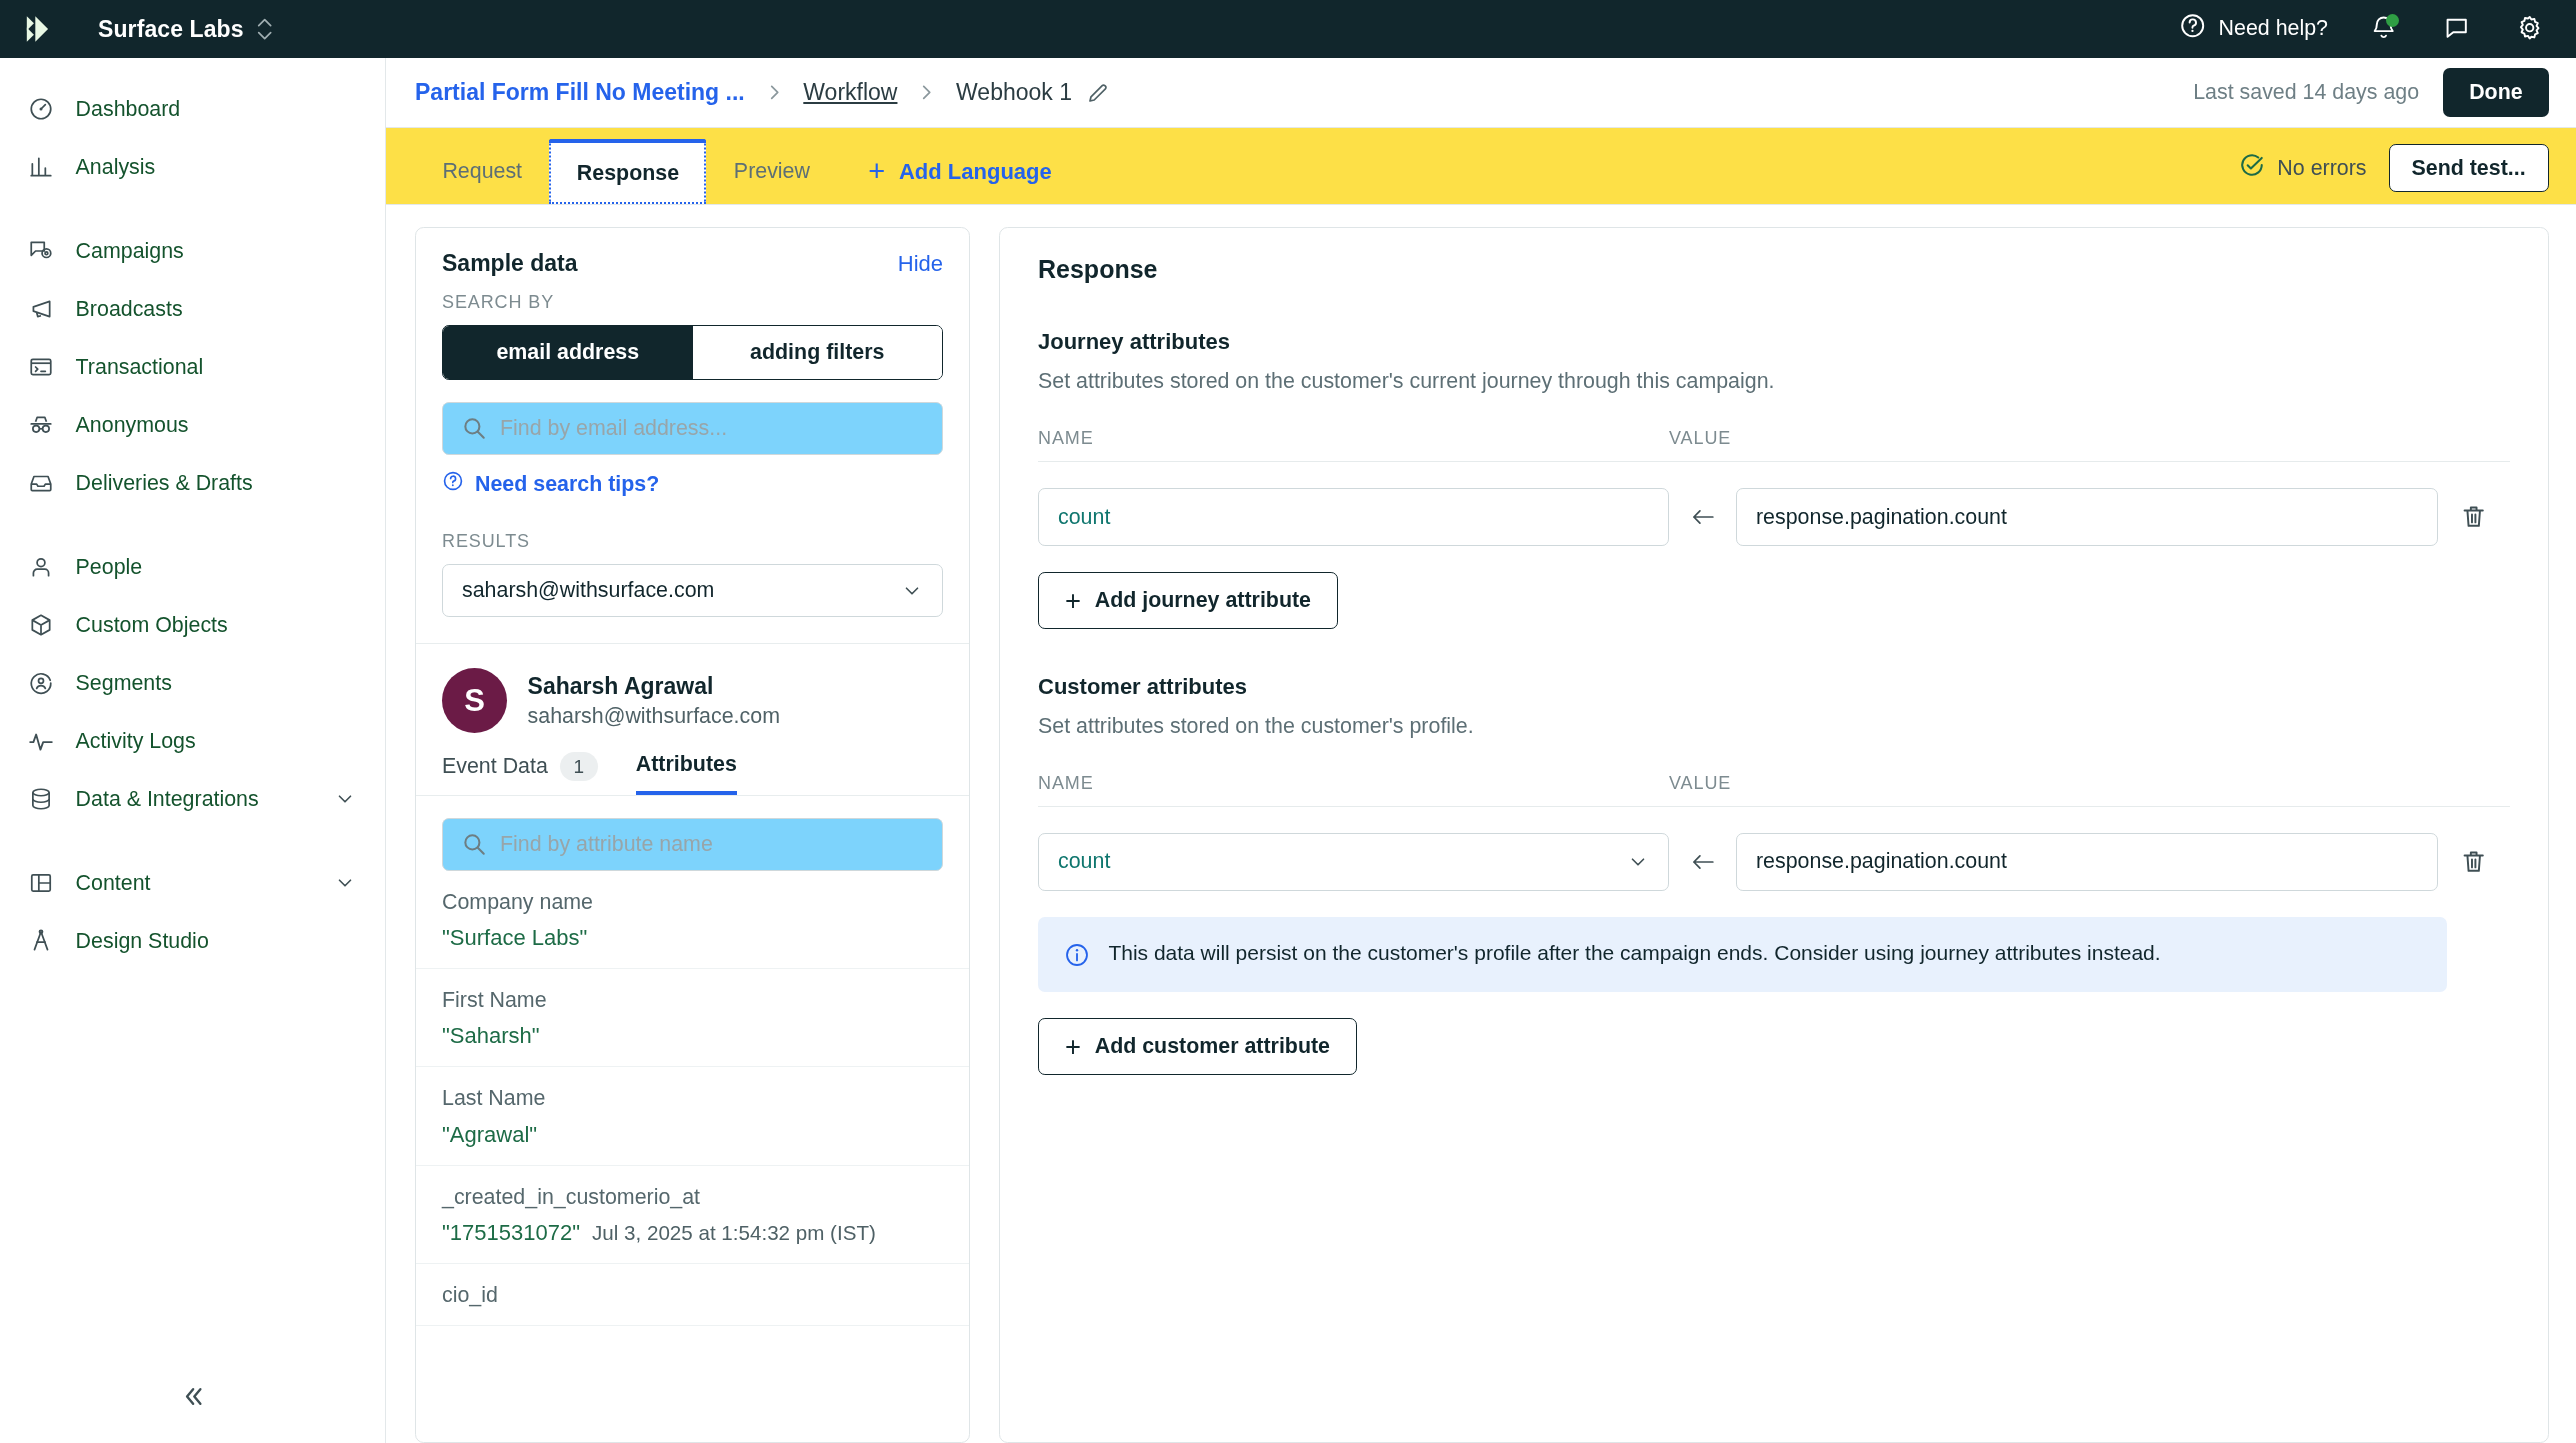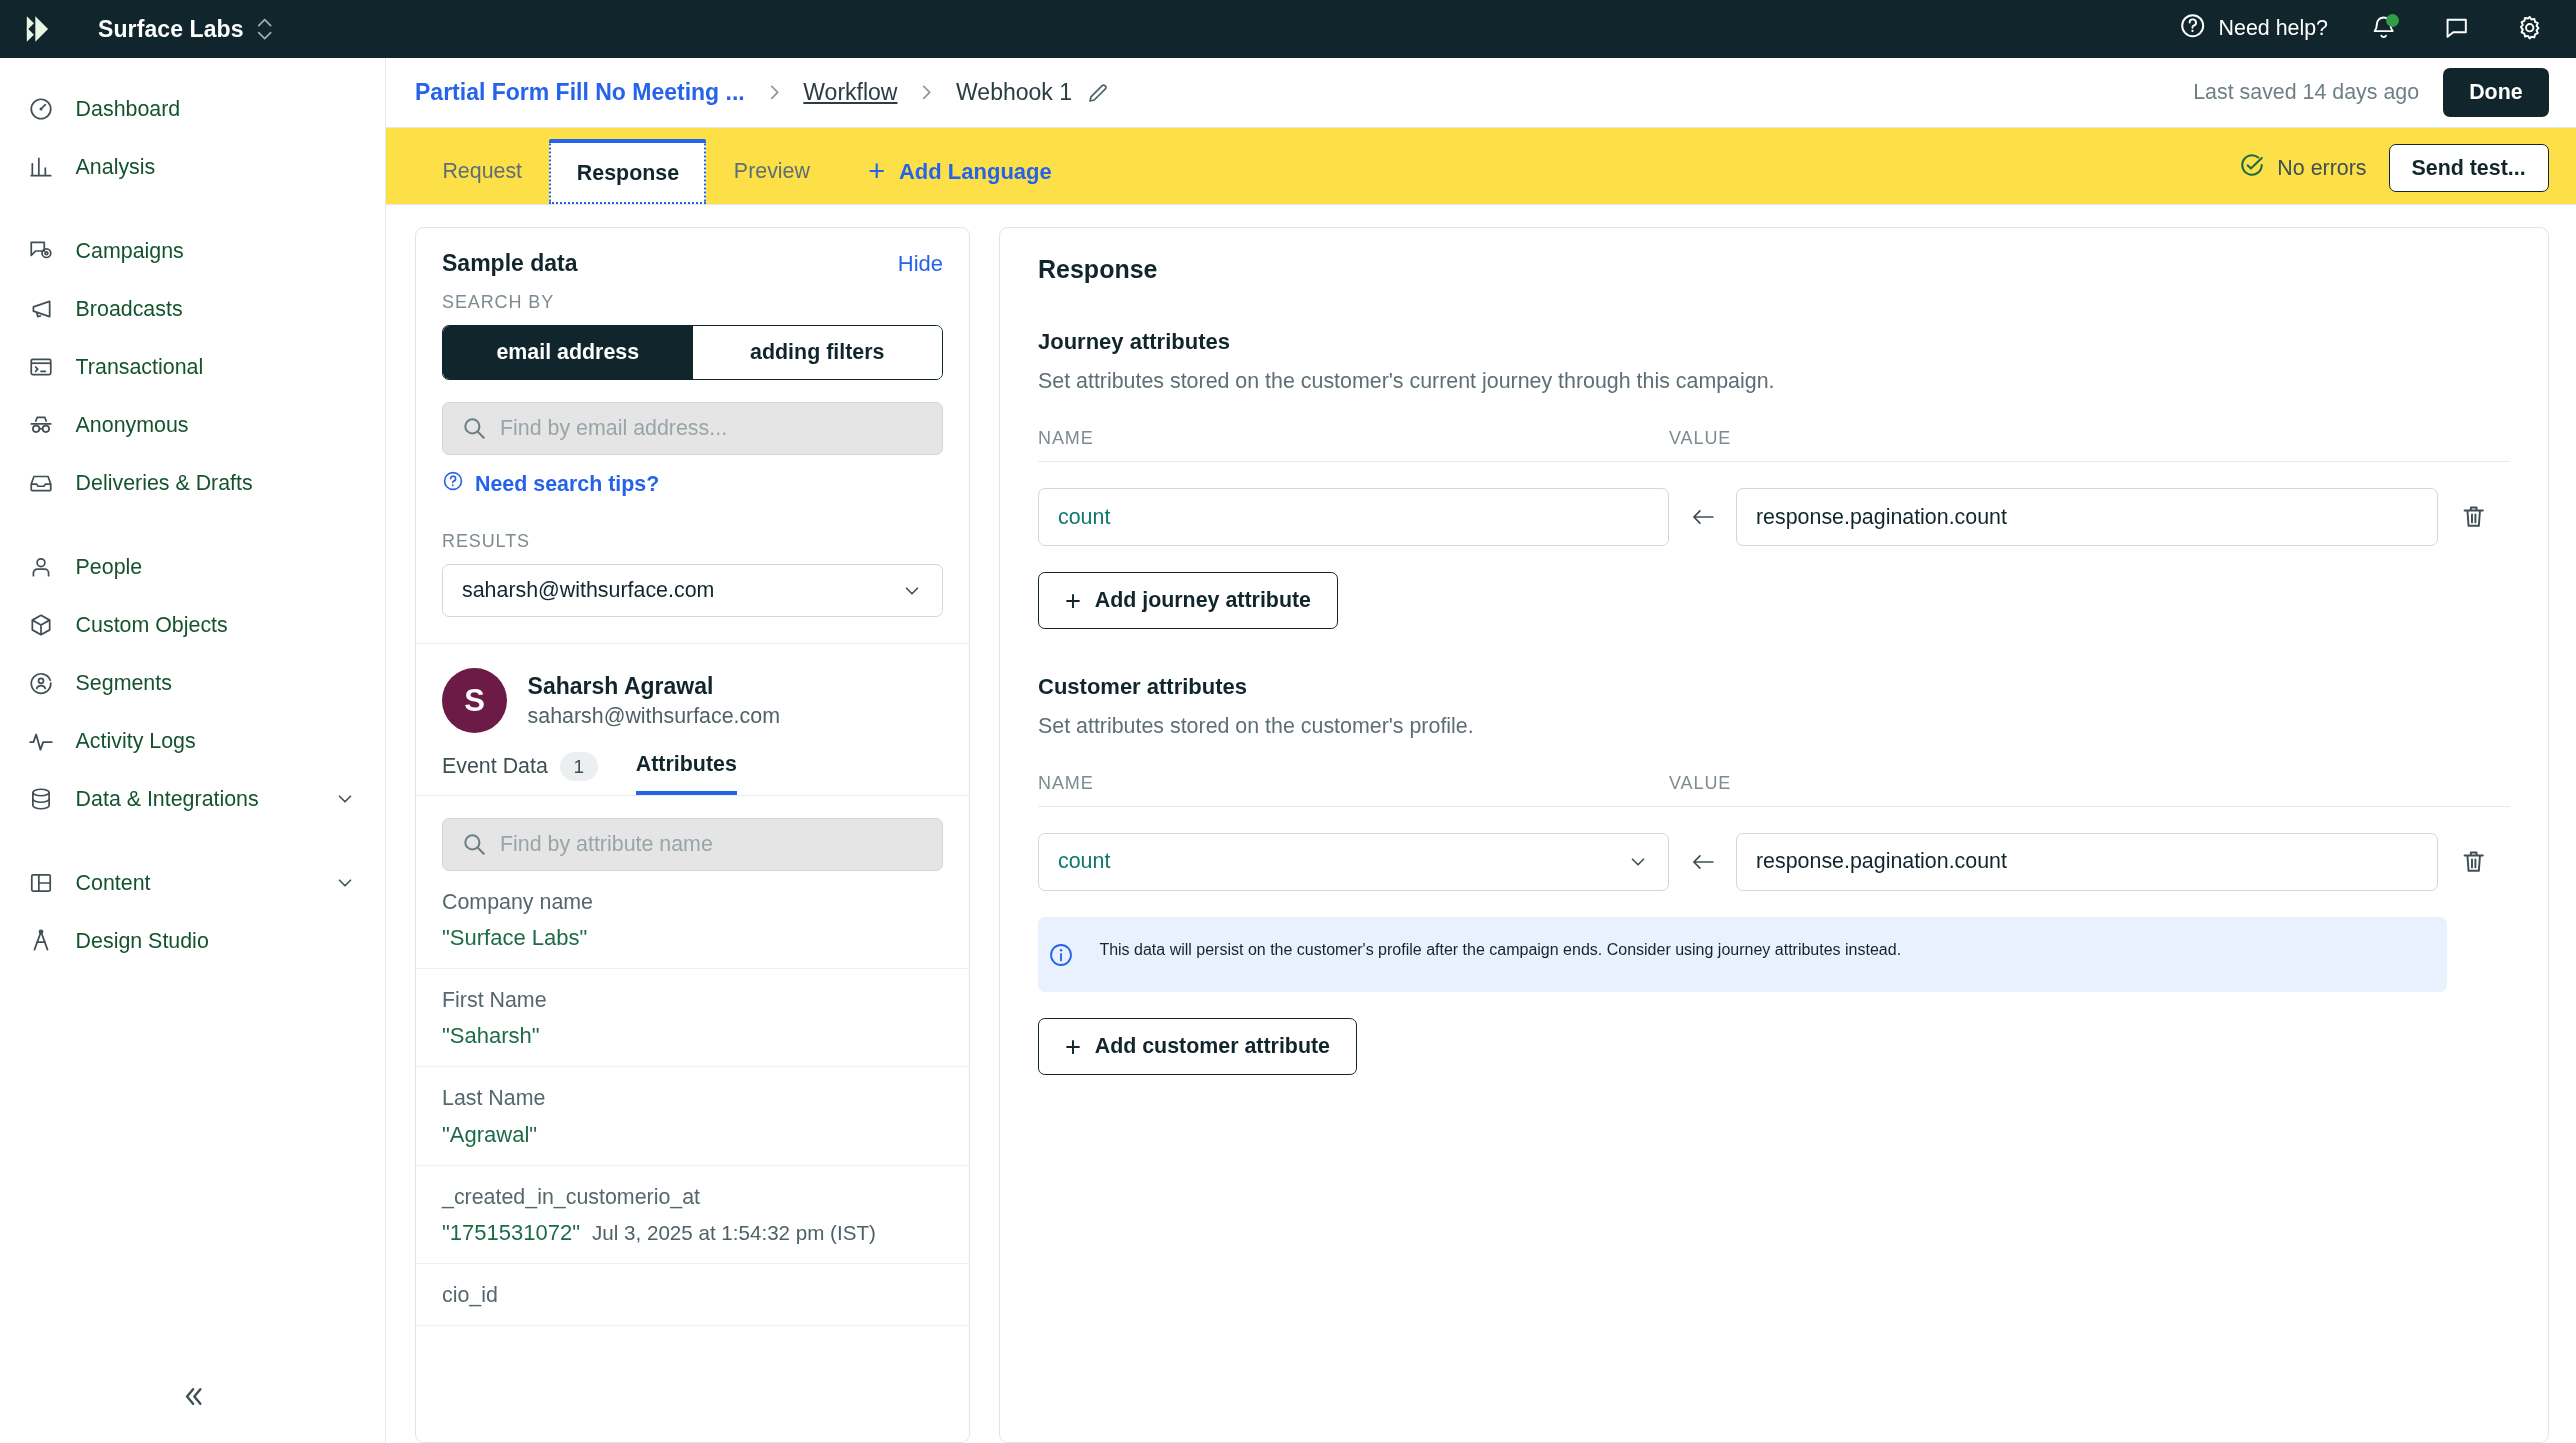--- a/index.html
+++ b/index.html
@@ -135,7 +135,7 @@
   .inp-wrap { margin: 0 26px; position:relative; }
   .inp {
     width:100%; height:53px; border:0.9px solid #cfd8db; border-radius:6.9px;
-    padding-left: 57px; font-size:21.4px; color:#11262c; background:#e5e5e5;
+    padding-left: 57px; font-size:21.4px; color:#11262c; background:#7dd3fc;
     font-family:inherit;
   }
   .inp::placeholder { color:#98a5a9; }

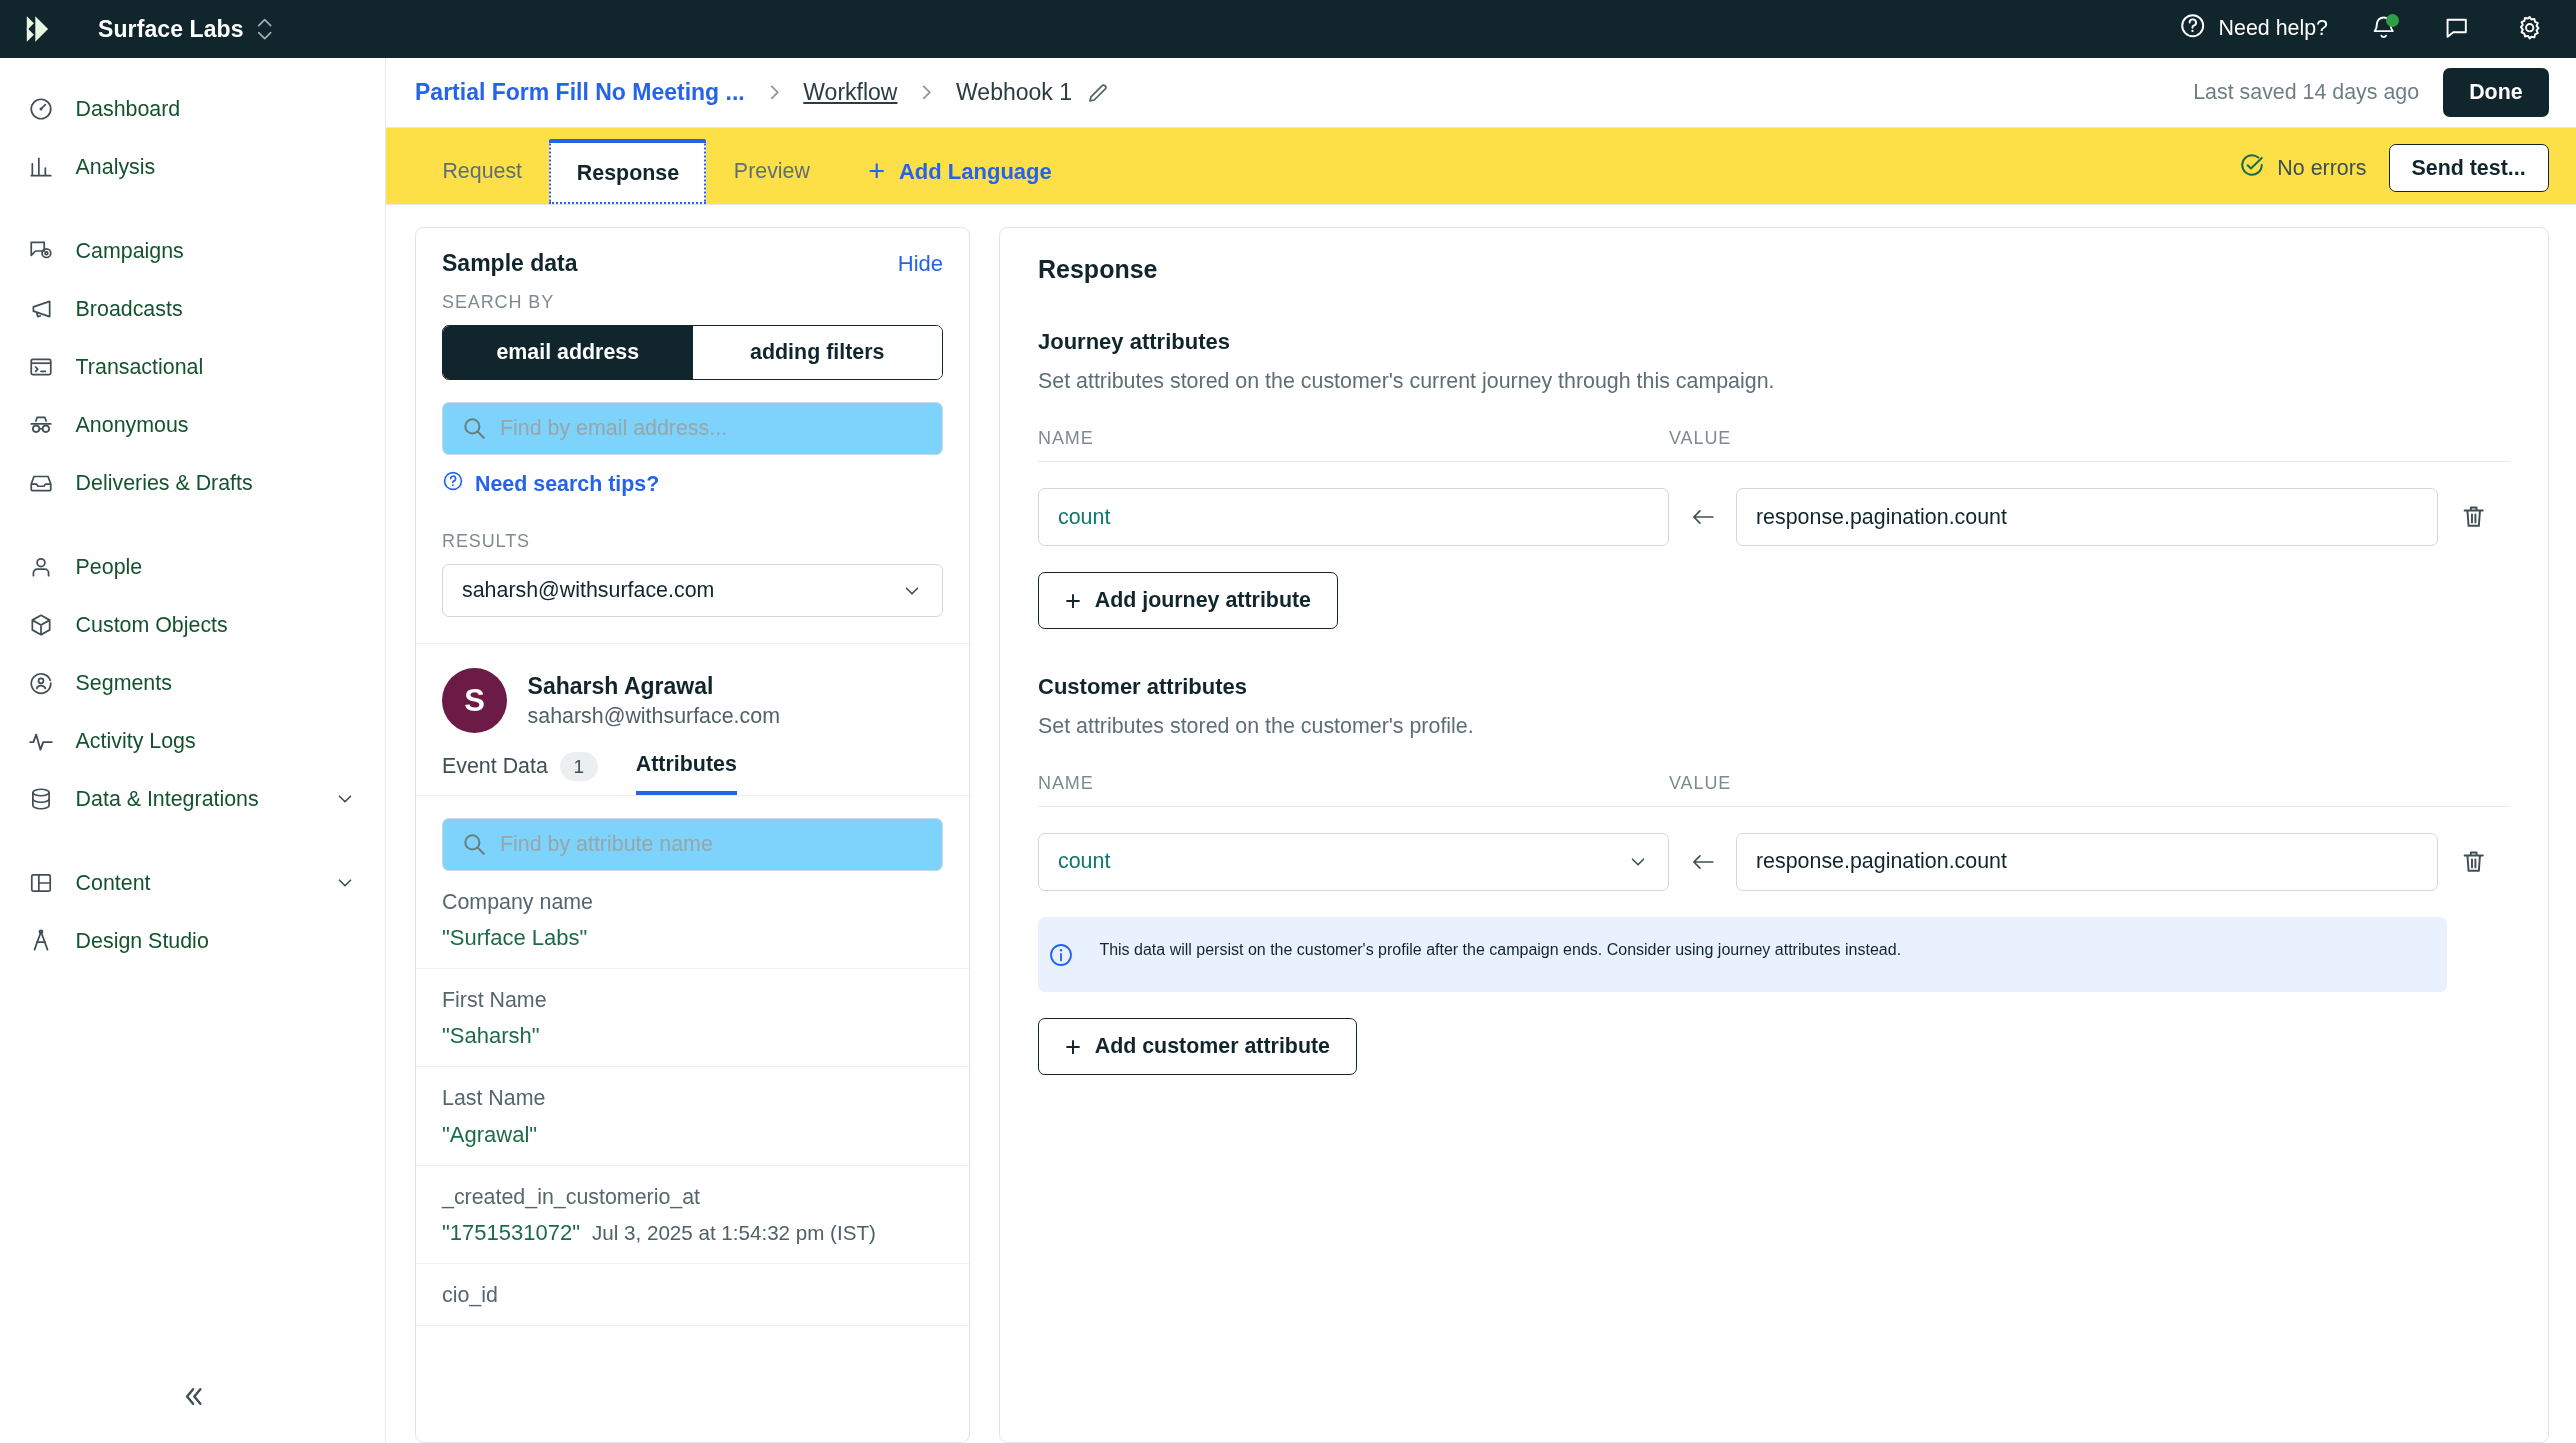--- a/index.html
+++ b/index.html
@@ -212,8 +212,8 @@
   .add-btn .plus { font-size:27.4px; font-weight:400; line-height:1; }
   .banner {
     margin-top:26px; background:#e8f1fd; border-radius:6.9px;
-    display:flex; align-items:flex-start; gap:24px;
-    padding: 24px 10px; font-size:16px; color:#11262c;
+    display:flex; align-items:flex-start; gap:17px;
+    padding: 24px 26px; font-size:21px; color:#11262c;
     max-width: 1409px;
   }
   .banner .b-ico { flex:0 0 27.4px; display:flex; padding-top:1.7px; }

